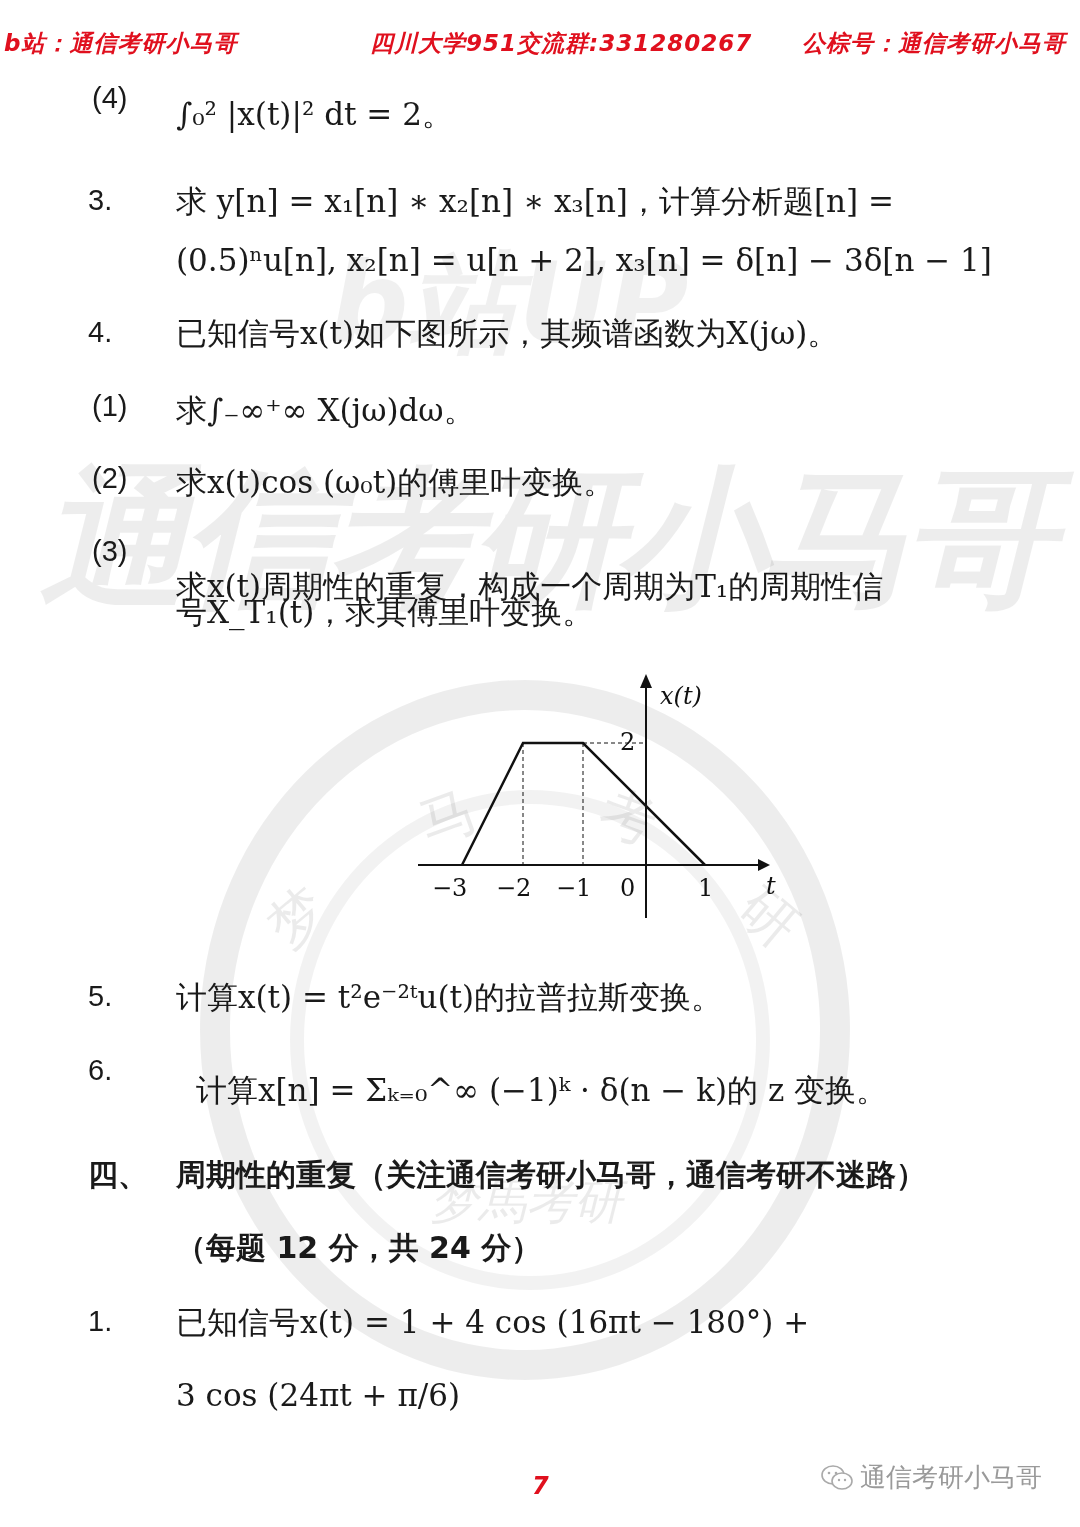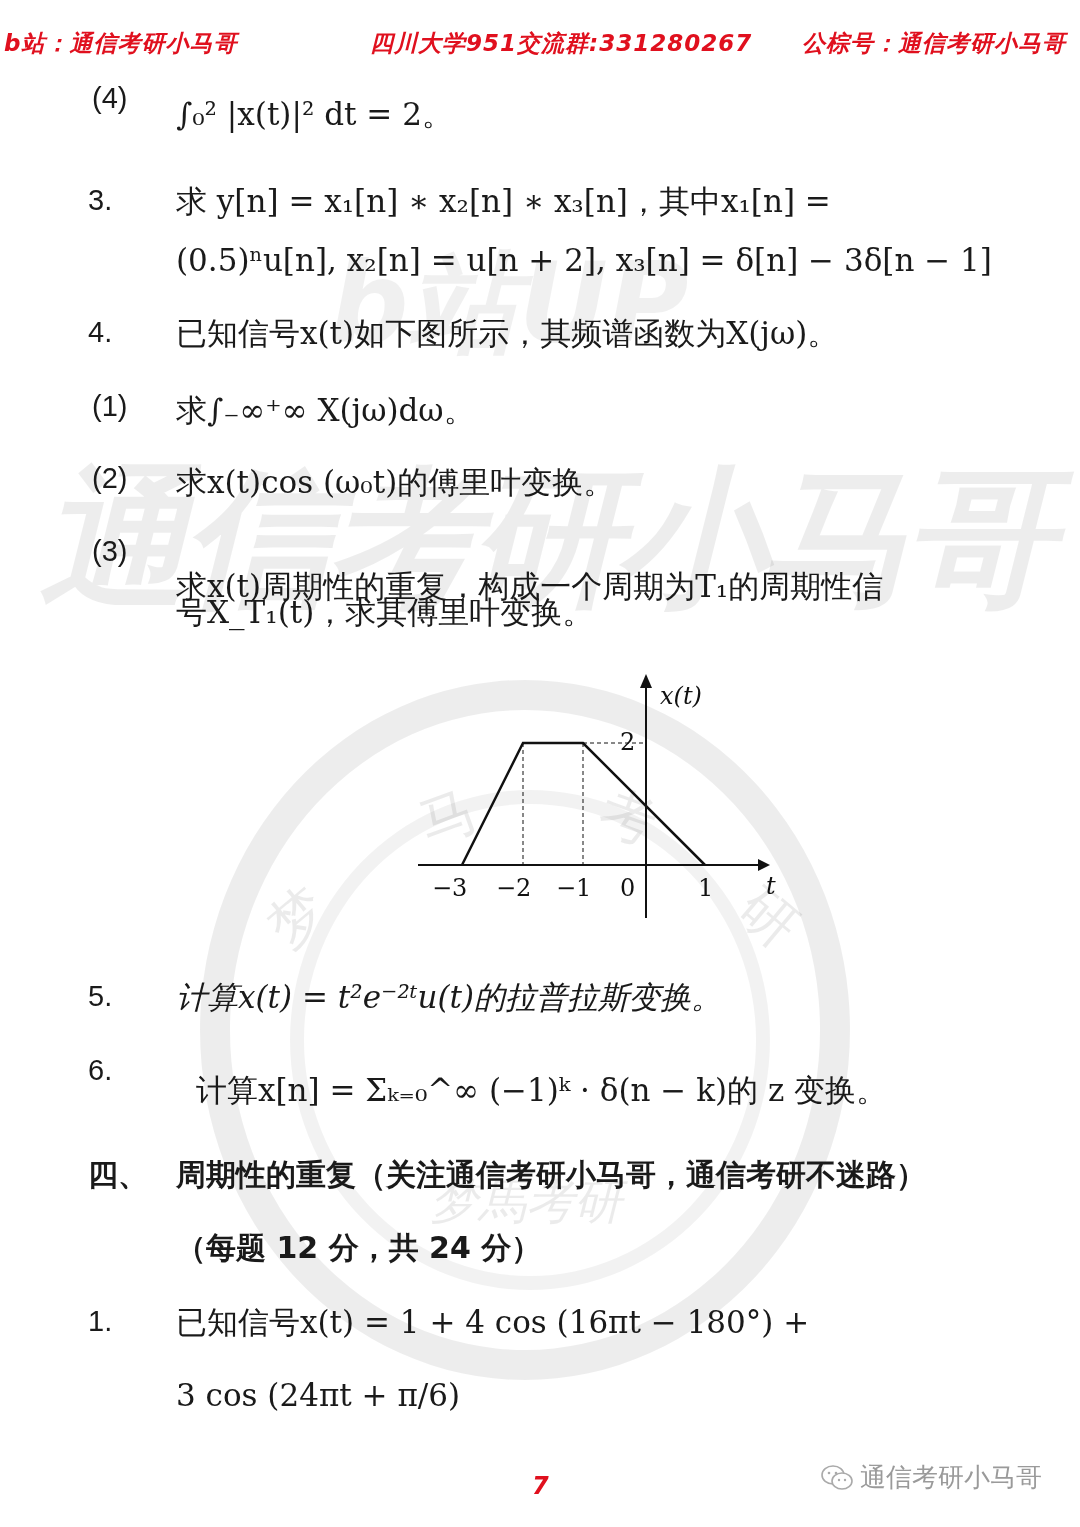--- a/index.html
+++ b/index.html
@@ -89,7 +89,7 @@
 <div class="line" style="left:176px;top:94px;">∫₀² |x(t)|² dt = 2。</div>
 
 <div class="num" style="left:88px;top:184px;">3.</div>
-<div class="line" style="left:176px;top:181px;">求 y[n] = x₁[n] ∗ x₂[n] ∗ x₃[n]，其中x₁[n] =</div>
+<div class="line" style="left:176px;top:181px;">求 y[n] = x₁[n] ∗ x₂[n] ∗ x₃[n]，计算分析题[n] =</div>
 <div class="line" style="left:176px;top:240px;">(0.5)ⁿu[n], x₂[n] = u[n + 2], x₃[n] = δ[n] − 3δ[n − 1]</div>
 
 <div class="num" style="left:88px;top:316px;">4.</div>

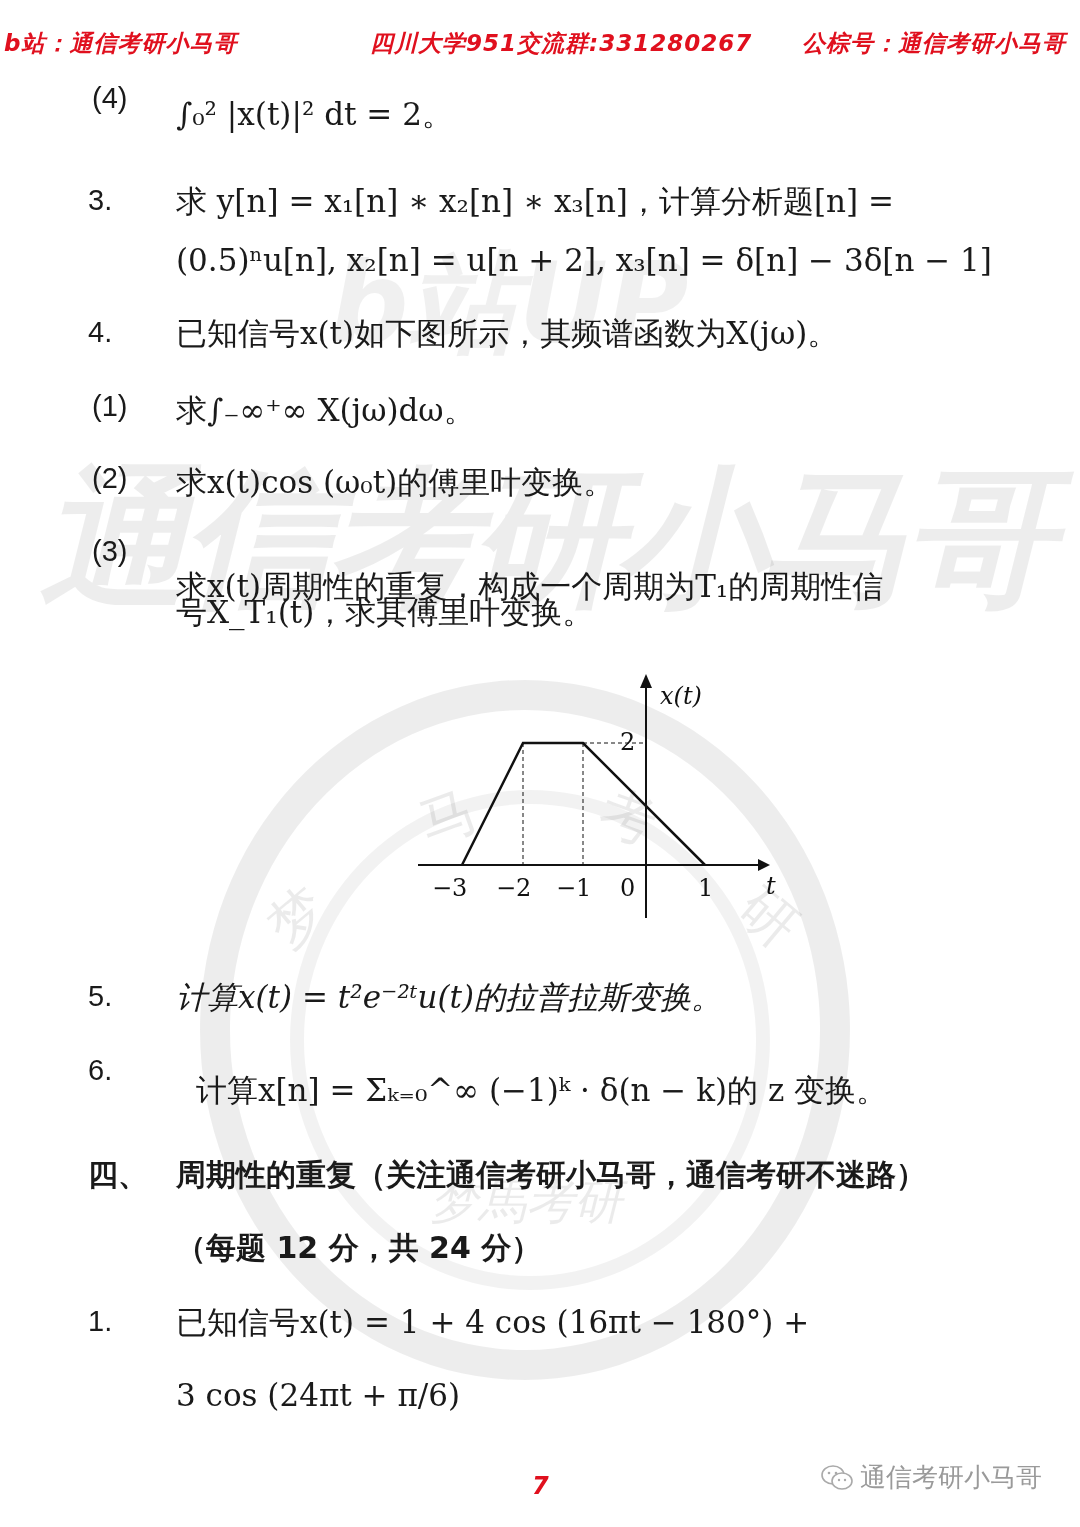--- a/index.html
+++ b/index.html
@@ -131,7 +131,7 @@
 </svg>
 
 <div class="num" style="left:88px;top:980px;">5.</div>
-<div class="line" style="left:176px;top:977px;font-style:italic;">计算x(t) = t²e⁻²ᵗu(t)的拉普拉斯变换。</div>
+<div class="line" style="left:176px;top:977px;">计算x(t) = t²e⁻²ᵗu(t)的拉普拉斯变换。</div>
 
 <div class="num" style="left:88px;top:1054px;">6.</div>
 <div class="line" style="left:176px;top:1070px;margin-left:20px;">计算x[n] = Σₖ₌₀^∞ (−1)ᵏ · δ(n − k)的 z 变换。</div>

